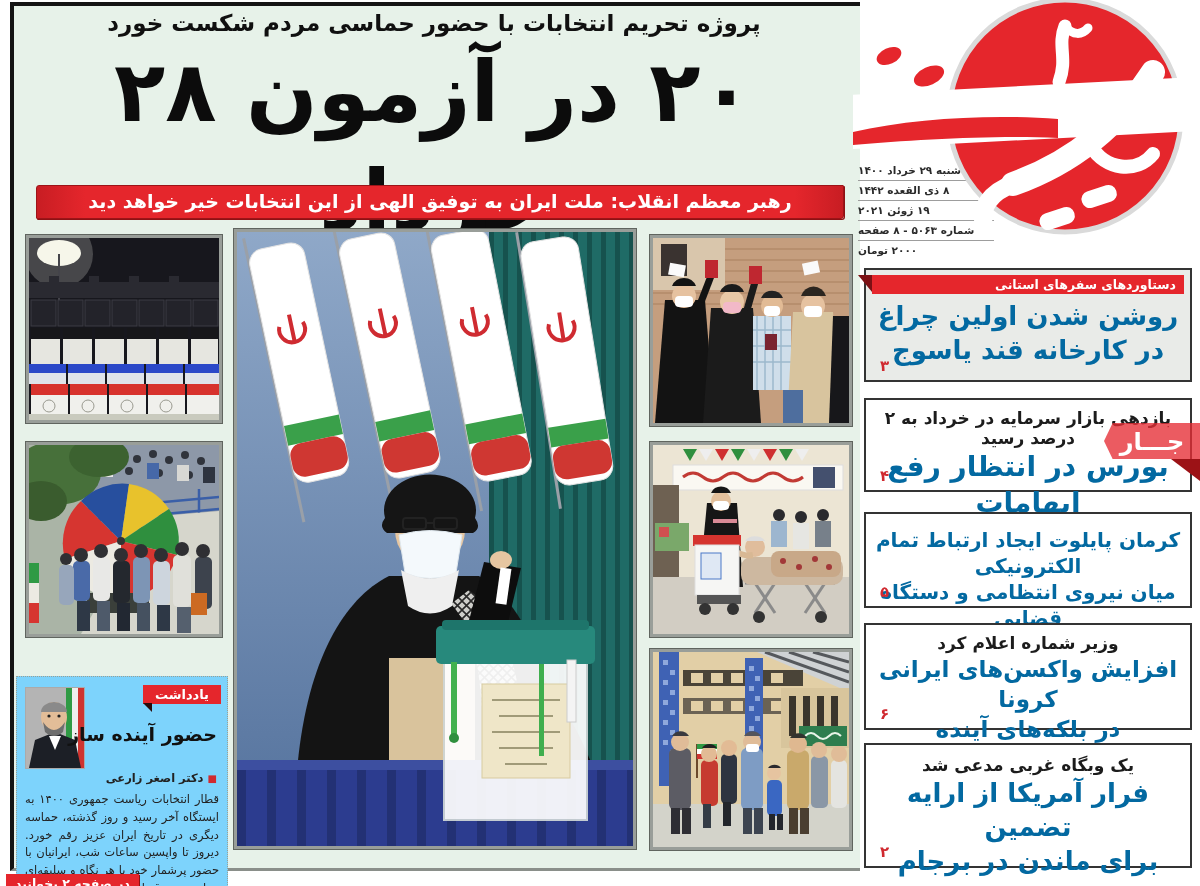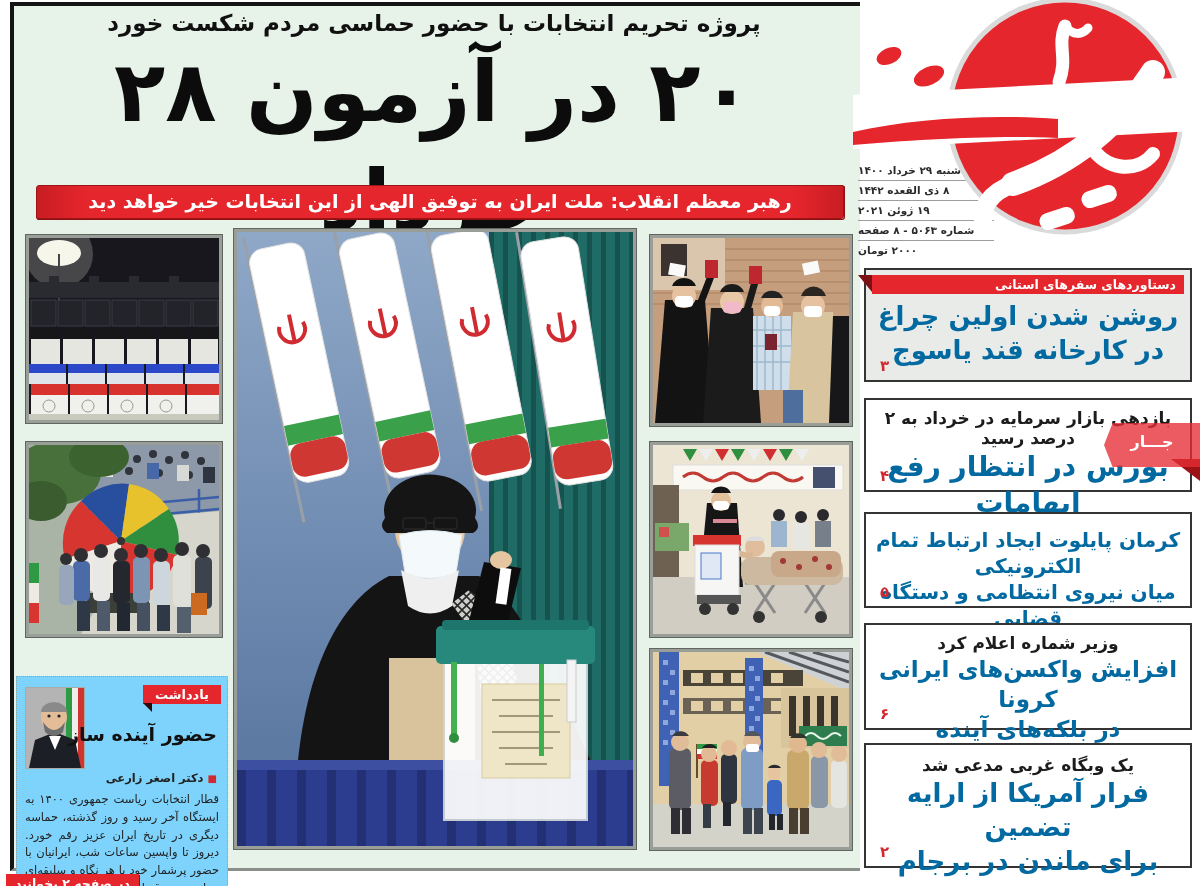--- a/index.html
+++ b/index.html
@@ -22,9 +22,9 @@
   .drow:last-child{border-bottom:none;}
   #logo{left:853px;top:-6px;z-index:3;}
   
-  #ribbon{left:1104px;top:423px;width:96px;height:44px;z-index:5;background:rgba(230,45,52,.78);
+  #ribbon{left:1104px;top:423px;width:96px;height:36px;z-index:5;background:rgba(230,45,52,.78);
           clip-path:polygon(0 50%,9% 0,100% 0,100% 100%,9% 100%);
-          color:#fff;font-size:16px;font-weight:bold;text-align:center;line-height:38px;}
+          color:#fff;font-size:24px;font-weight:bold;text-align:center;line-height:38px;}
   #ribbon-fold{left:1171px;top:459px;width:29px;height:22px;background:#9c1216;
           clip-path:polygon(0 0,100% 0,100% 100%);z-index:4;}
   

